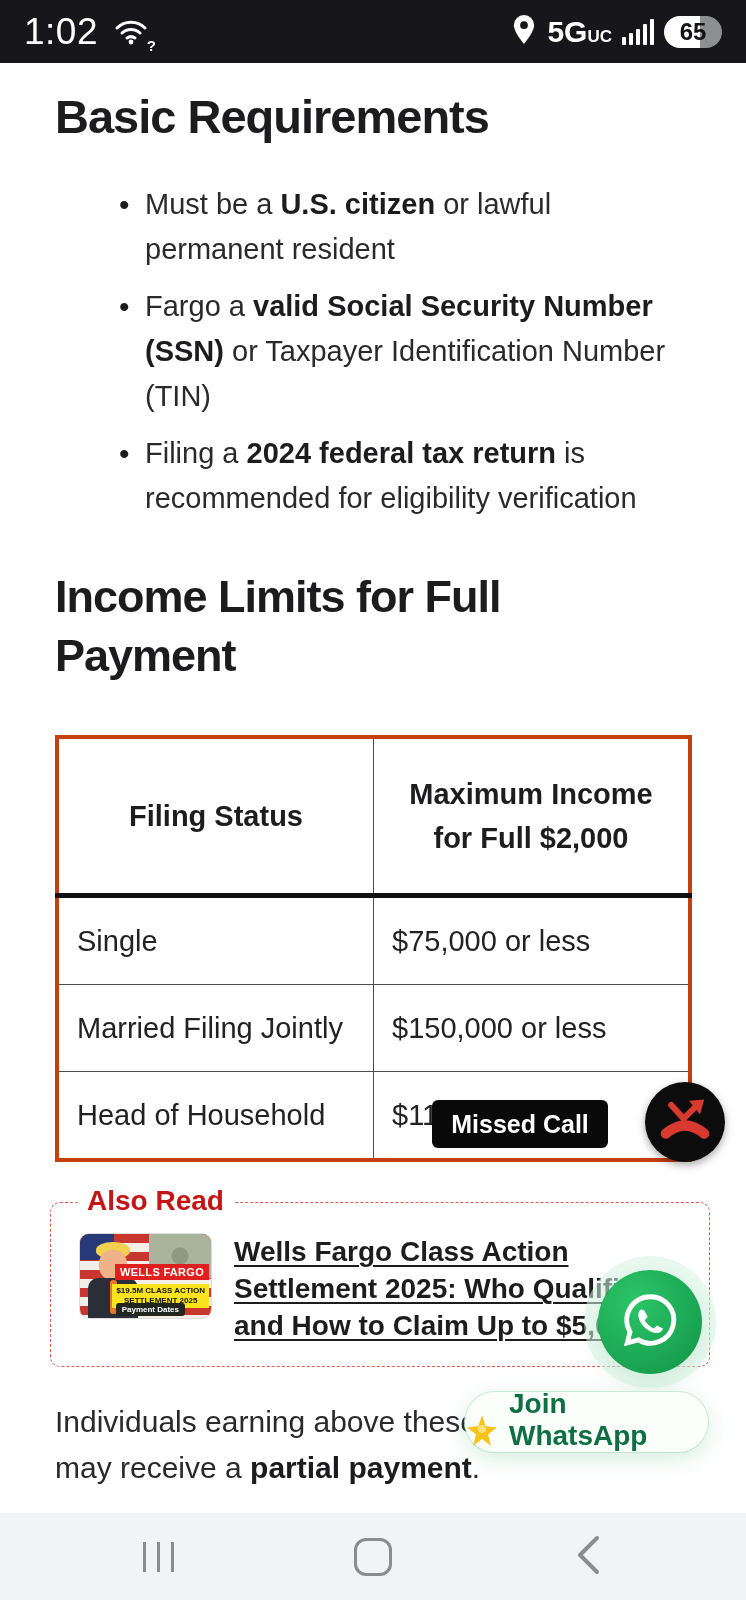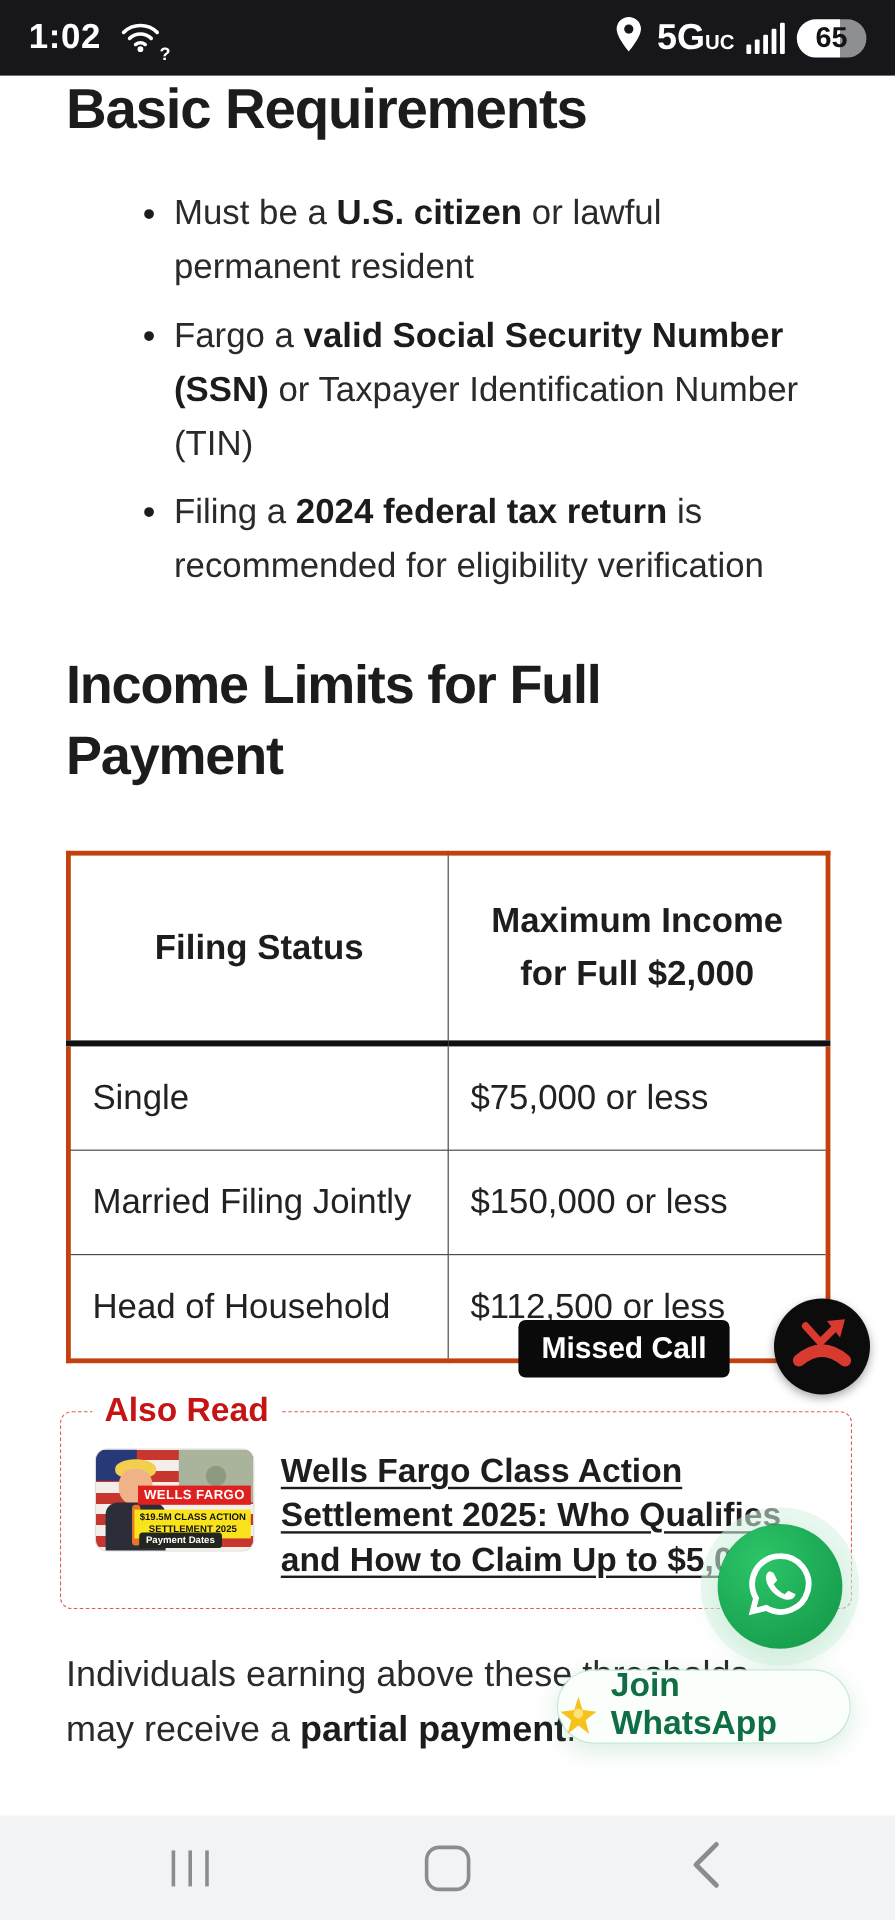--- a/index.html
+++ b/index.html
@@ -11,7 +11,7 @@
     height:63px; background:#17171b; color:#fff;
     display:flex; align-items:center; padding:0 24px;
   }
-  .sb-time{ font-size:29px; font-weight:700; letter-spacing:.5px; }
+  .sb-time{ font-size:37px; font-weight:400; letter-spacing:.5px; }
   .sb-wifi{ margin-left:16px; position:relative; top:2px; }
   .sb-q{ position:absolute; right:-8px; bottom:-4px; font-size:15px; font-weight:700; color:#fff; }
   .sb-right{ margin-left:auto; display:flex; align-items:center; gap:10px; }

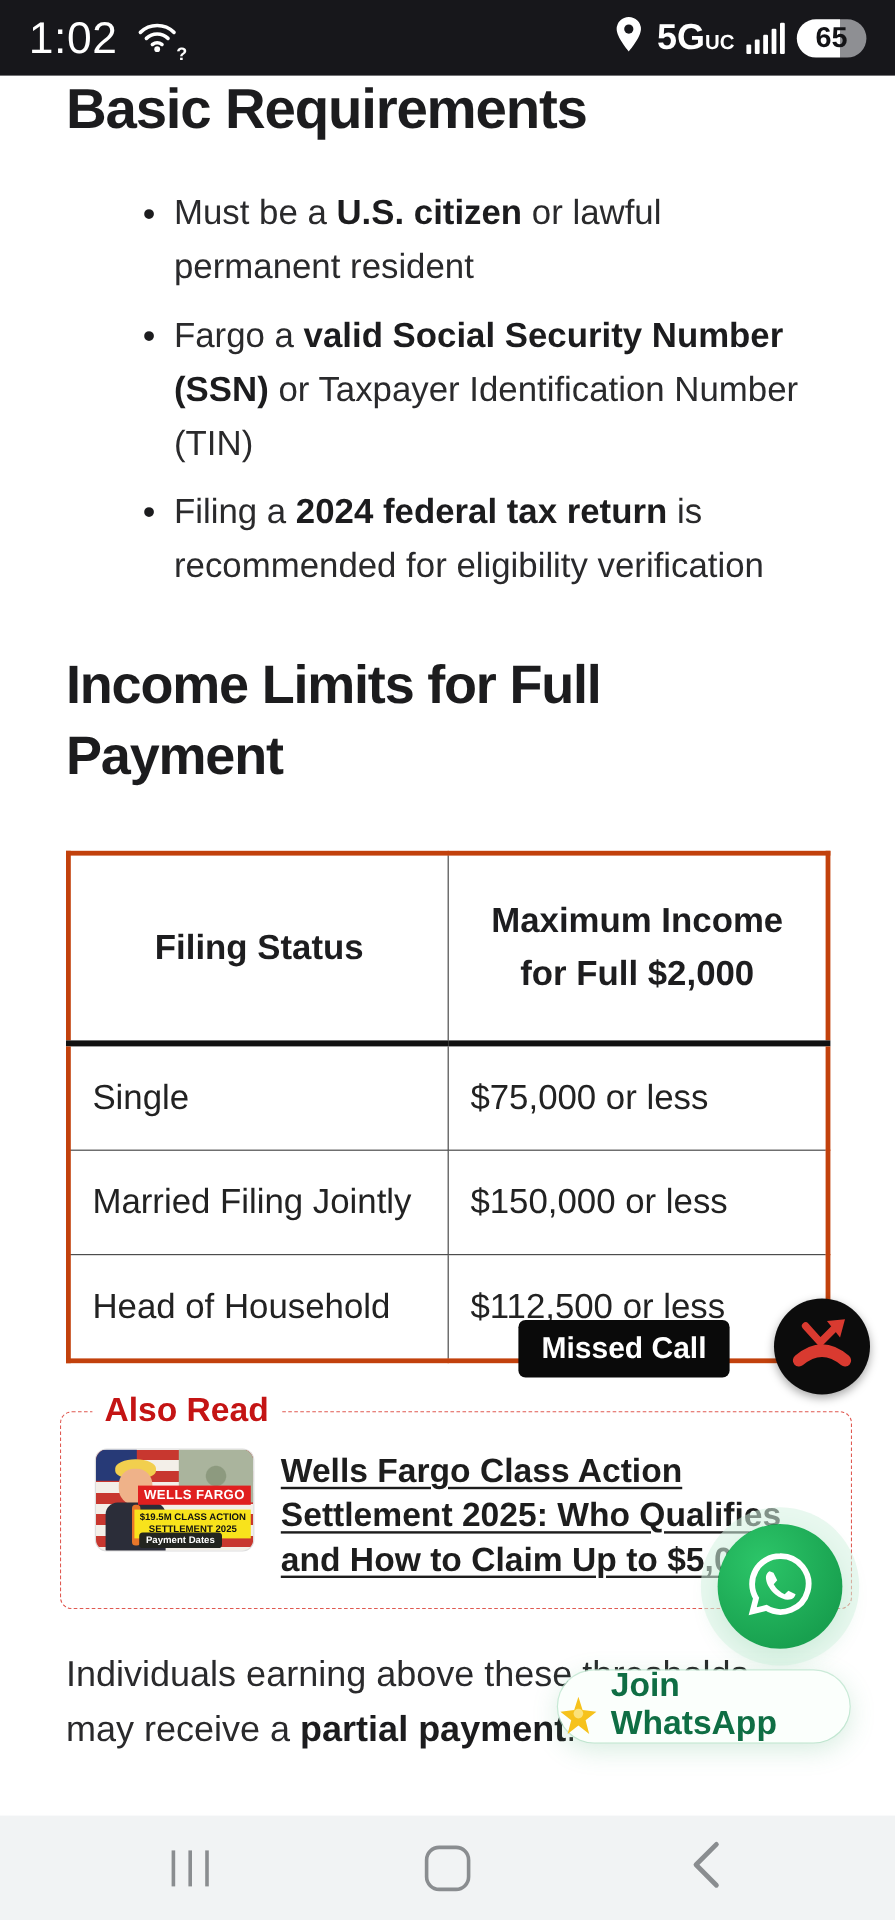--- a/index.html
+++ b/index.html
@@ -28,7 +28,7 @@
 
   
   .content{ padding:0 64px 0 55px; }
-  h1.title{ font-size:47px; font-weight:700; color:#1c1c1e; letter-spacing:-1px; }
+  h1.title{ margin-top:26px; font-size:47px; font-weight:700; color:#1c1c1e; letter-spacing:-1px; }
   ul.reqs{ list-style:none; margin-top:38px; padding-left:90px; }
   ul.reqs li{ position:relative; font-size:29px; line-height:45px; color:#2a2a2c;margin-top:12px; }
   ul.reqs li::before{ content:"•"; position:absolute; left:-26px; top:0; font-size:30px; color:#1c1c1e; }

